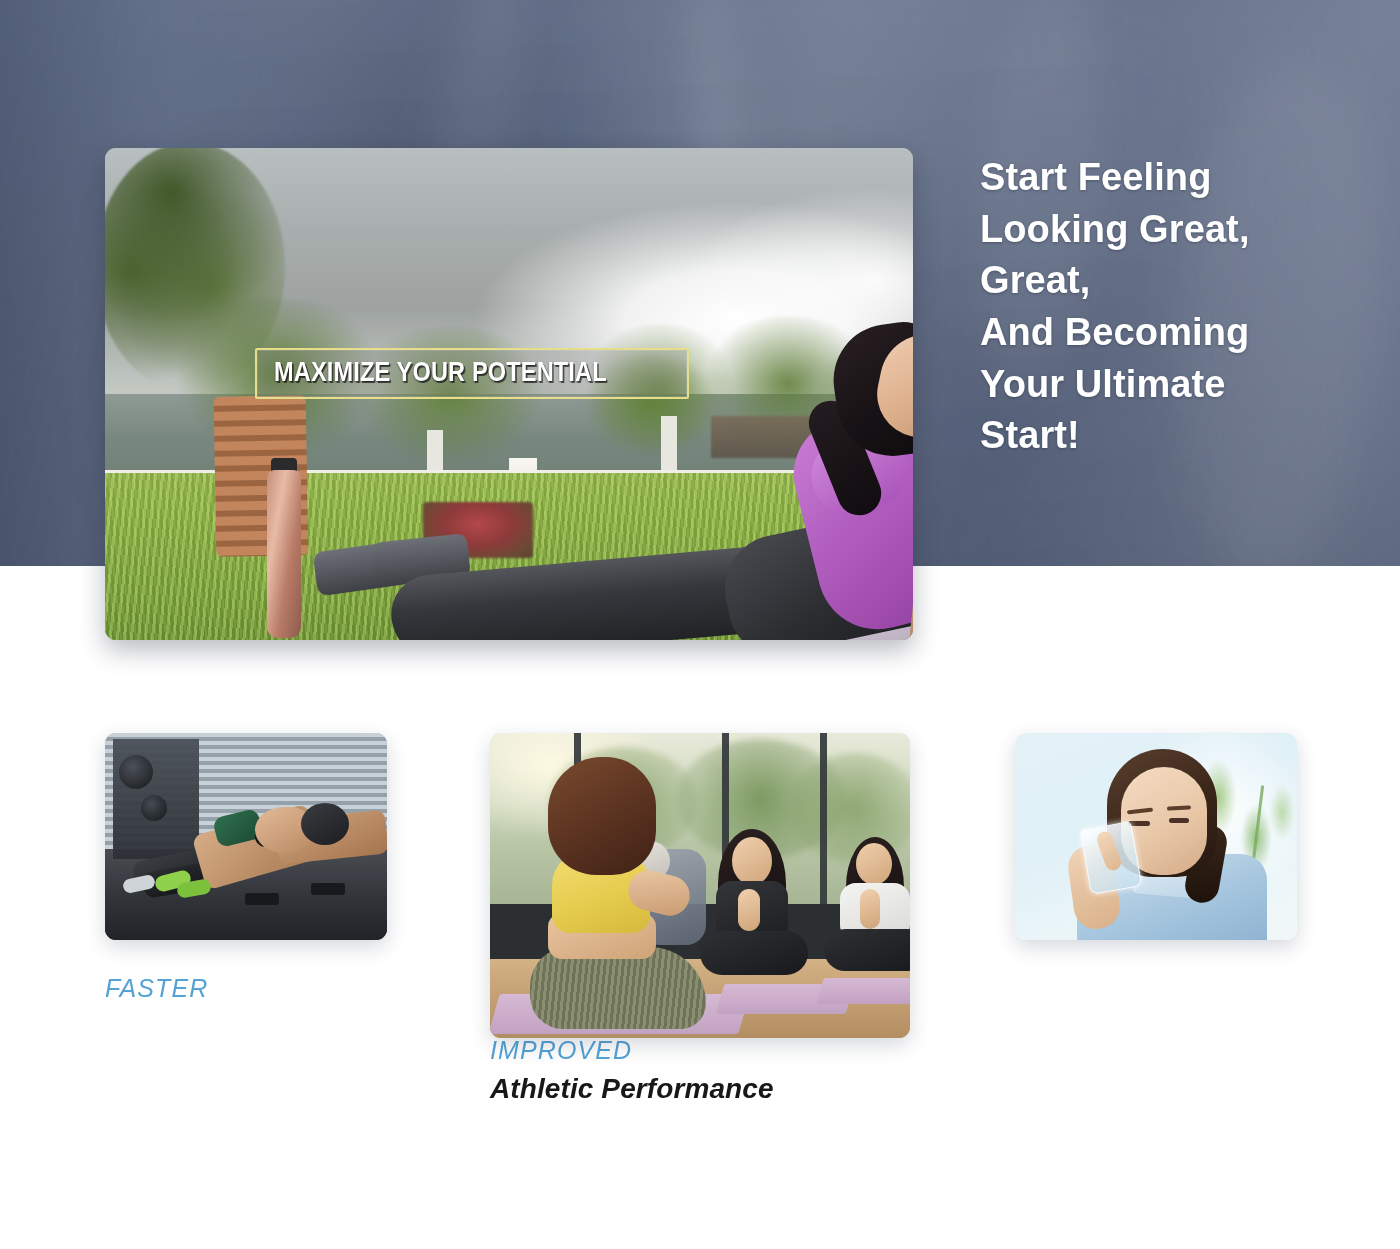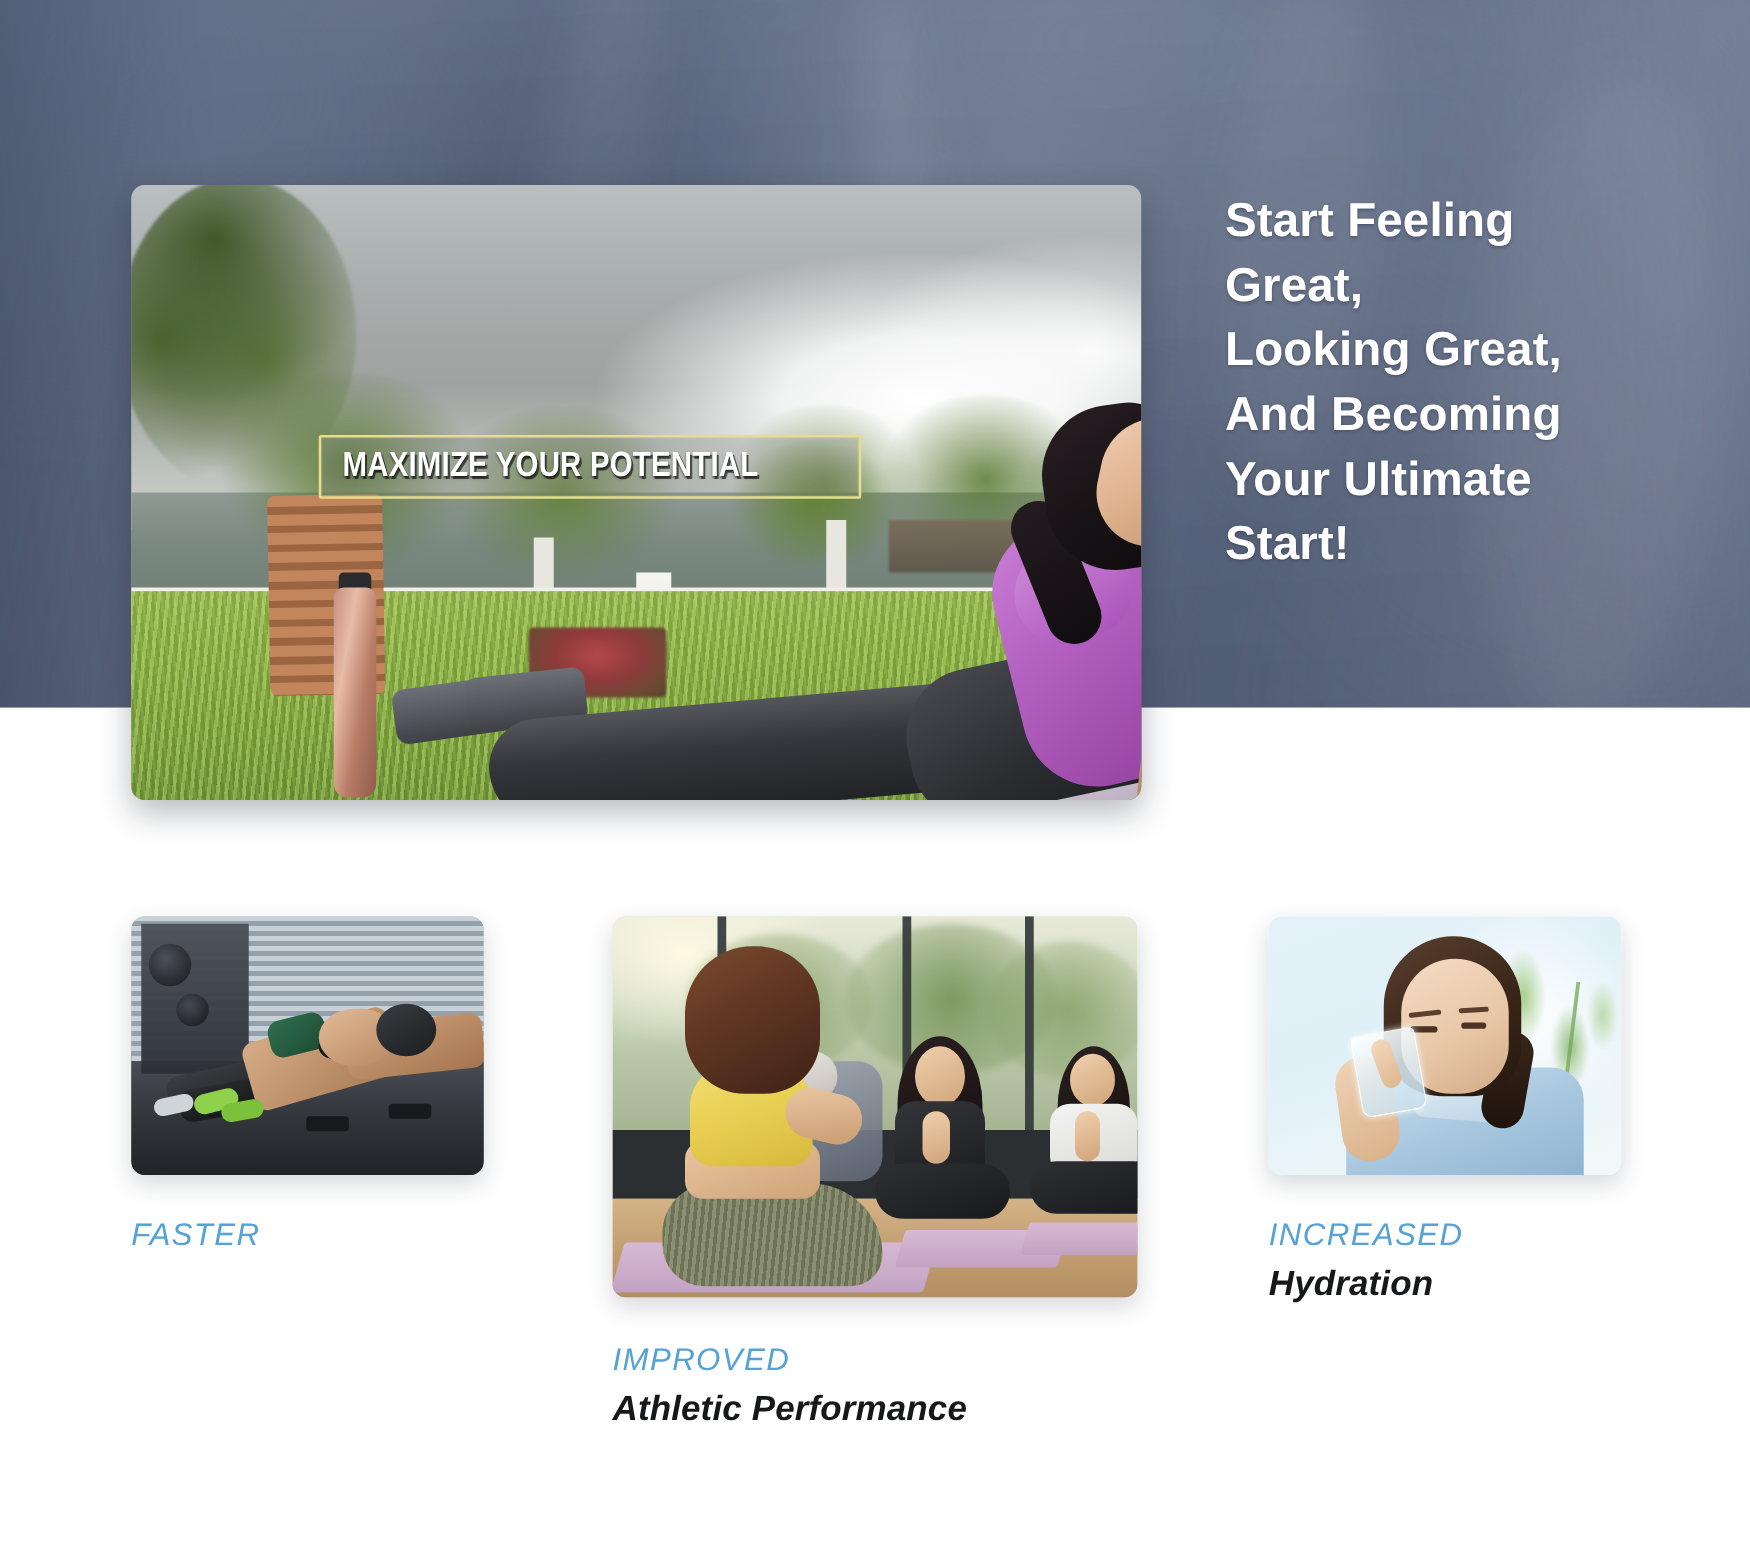--- a/index.html
+++ b/index.html
@@ -408,8 +408,8 @@
 
 <div class="headline">
   <div>Start Feeling</div>
+  <div>Looking Great,</div>
   <div>Great,</div>
-  <div>Looking Great,</div>
   <div>And Becoming</div>
   <div>Your Ultimate</div>
   <div>Start!</div>

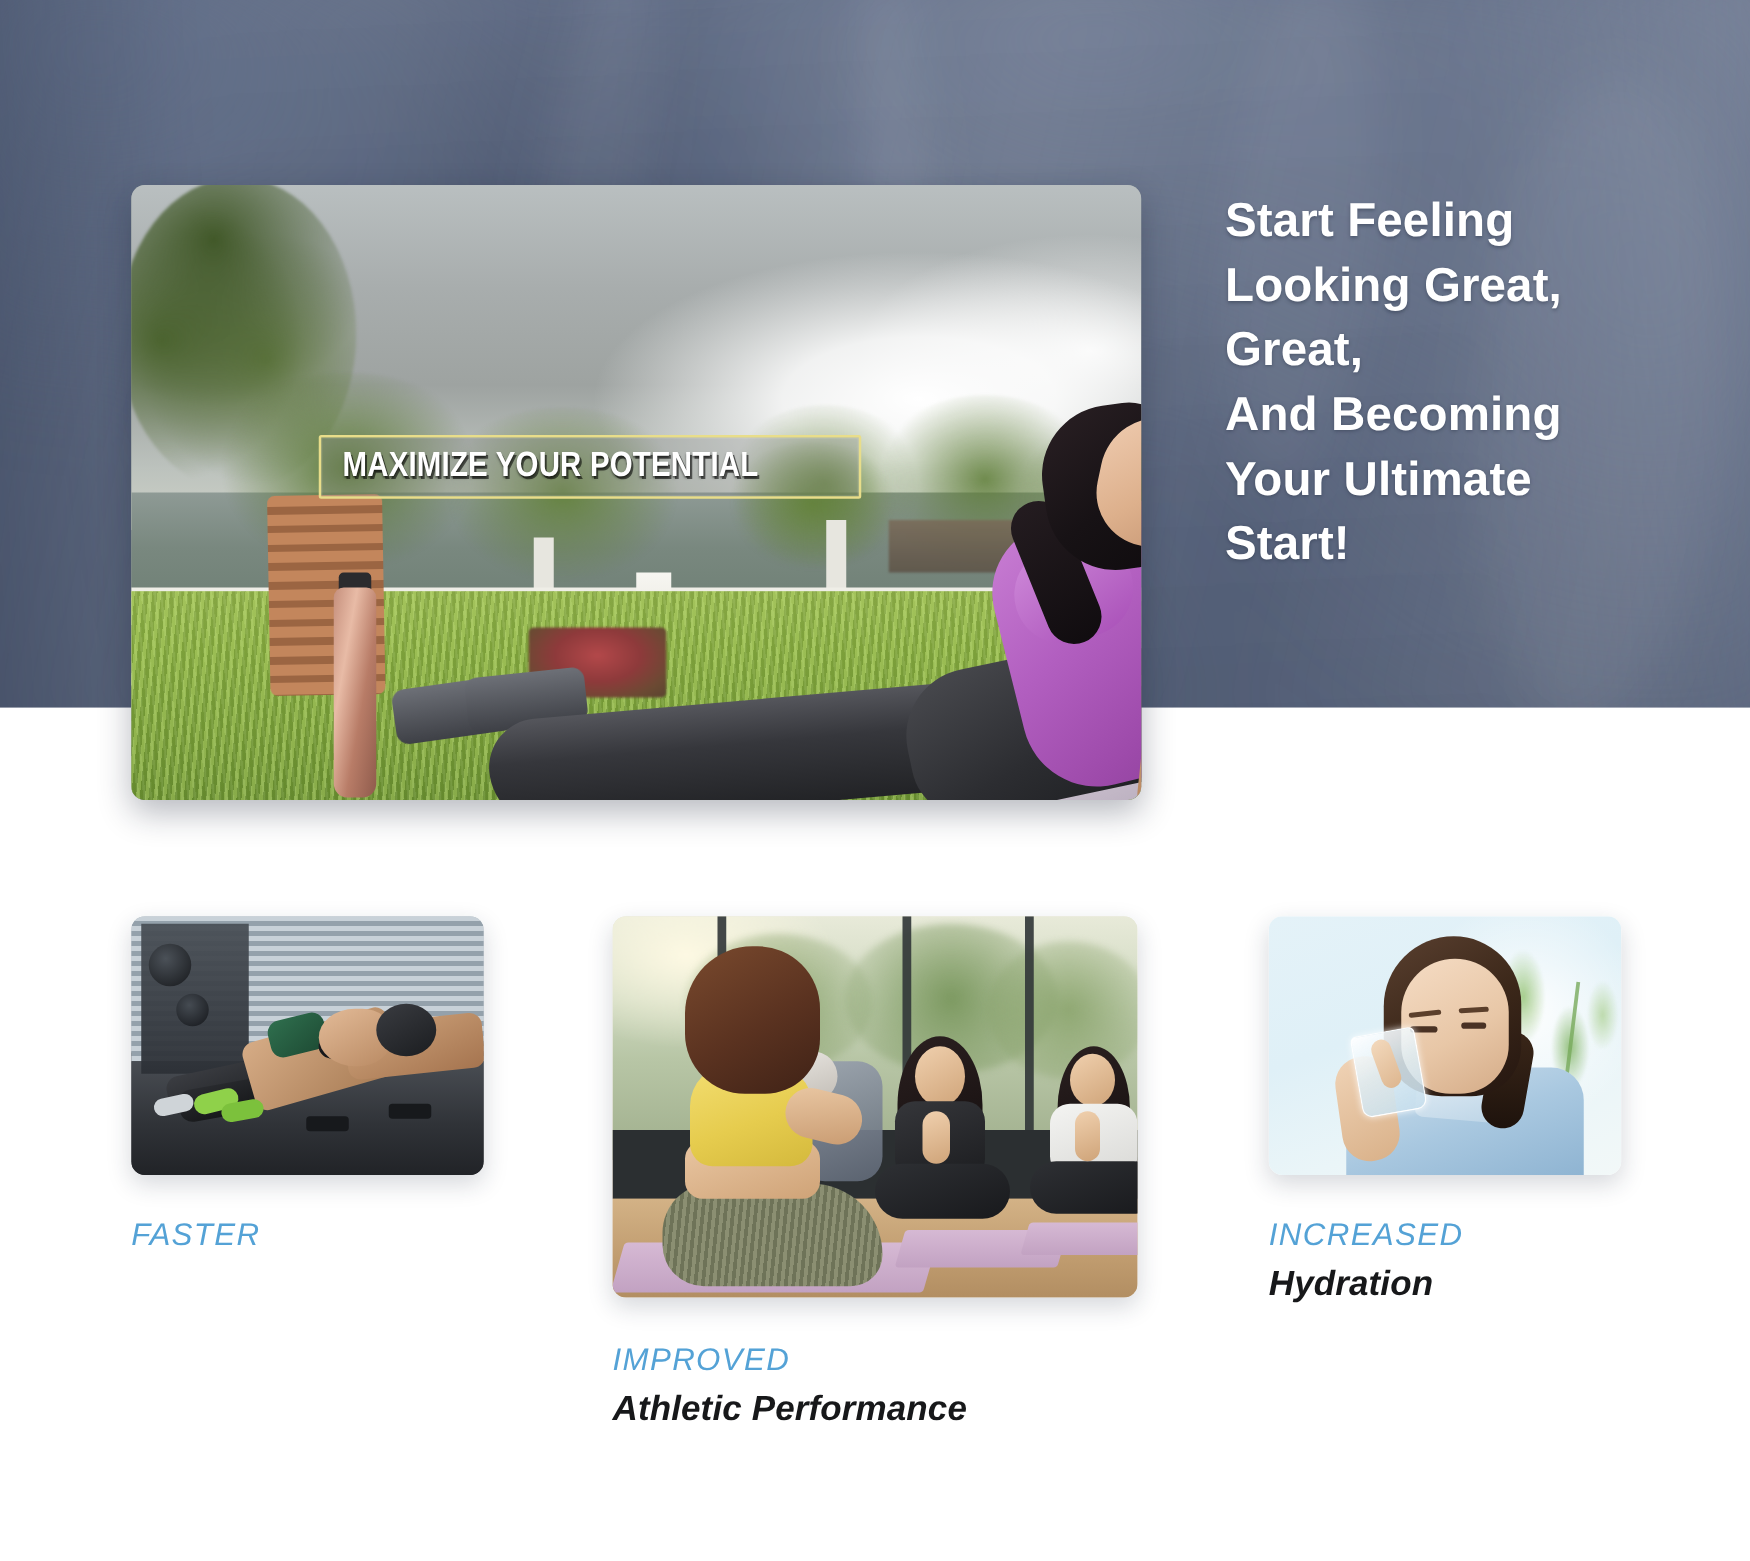--- a/index.html
+++ b/index.html
@@ -507,10 +507,6 @@
       <div class="hy-thumb"></div>
     </div>
   </div>
-  <div class="caption">
-    <div class="eyebrow">INCREASED</div>
-    <div class="title">Hydration</div>
-  </div>
 </div>
 
 </body></html>

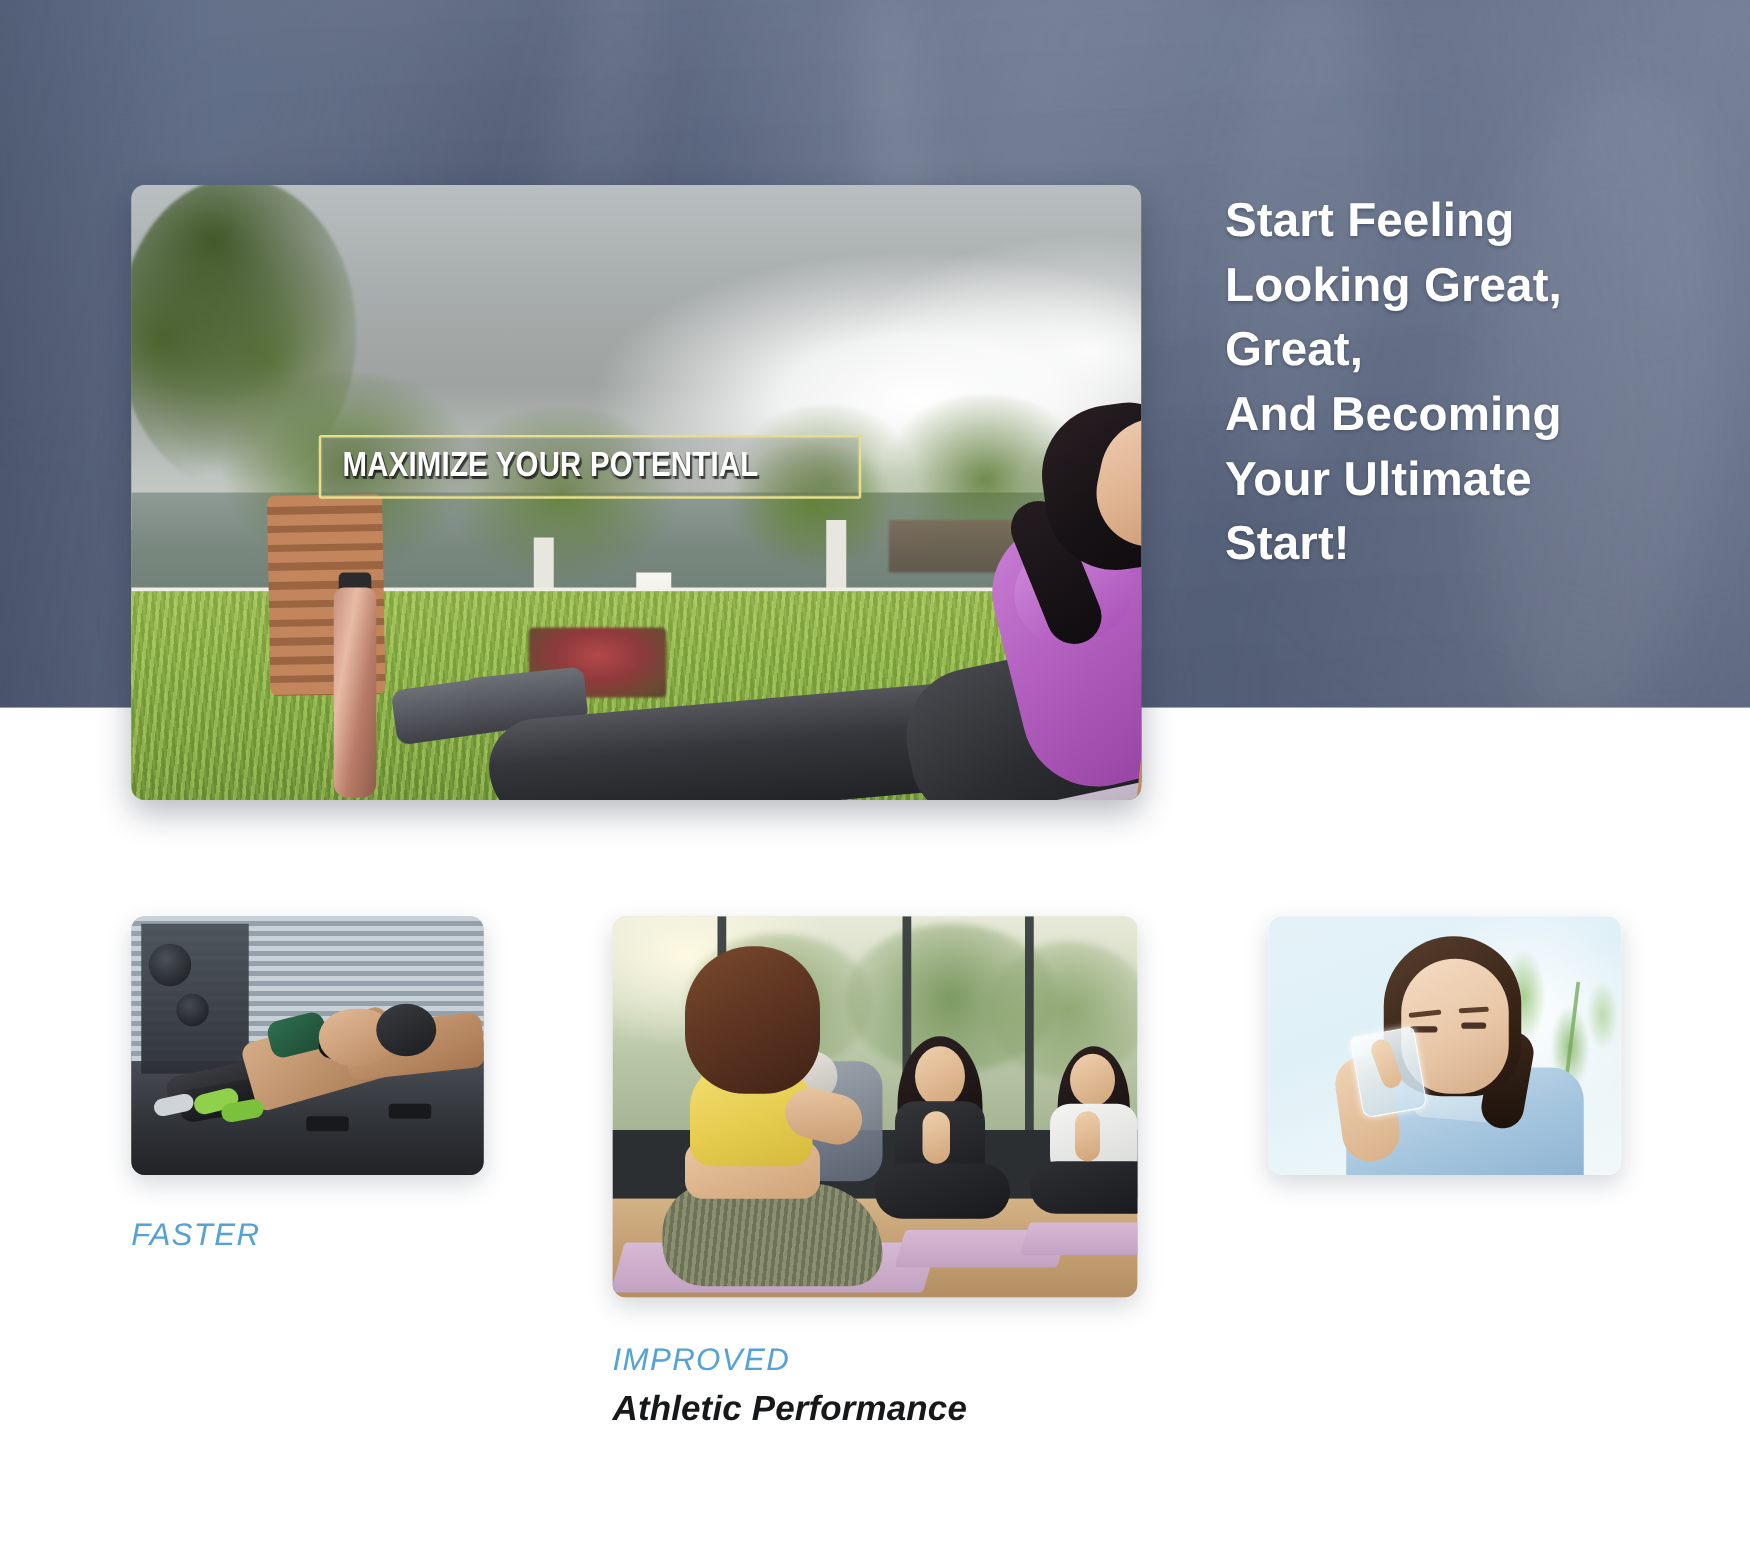--- a/index.html
+++ b/index.html
@@ -208,7 +208,7 @@
 
   .feat-2{ left:490px; top:733px; width:420px; }
   .feat-2 .shot{ width:420px; height:305px; }
-  .feat-2 .caption{ margin-top:38px; }
+  .feat-2 .caption{ }
 
   .feat-3{ left:1015px; top:733px; width:282px; }
   .feat-3 .shot{ width:282px; height:207px; }

